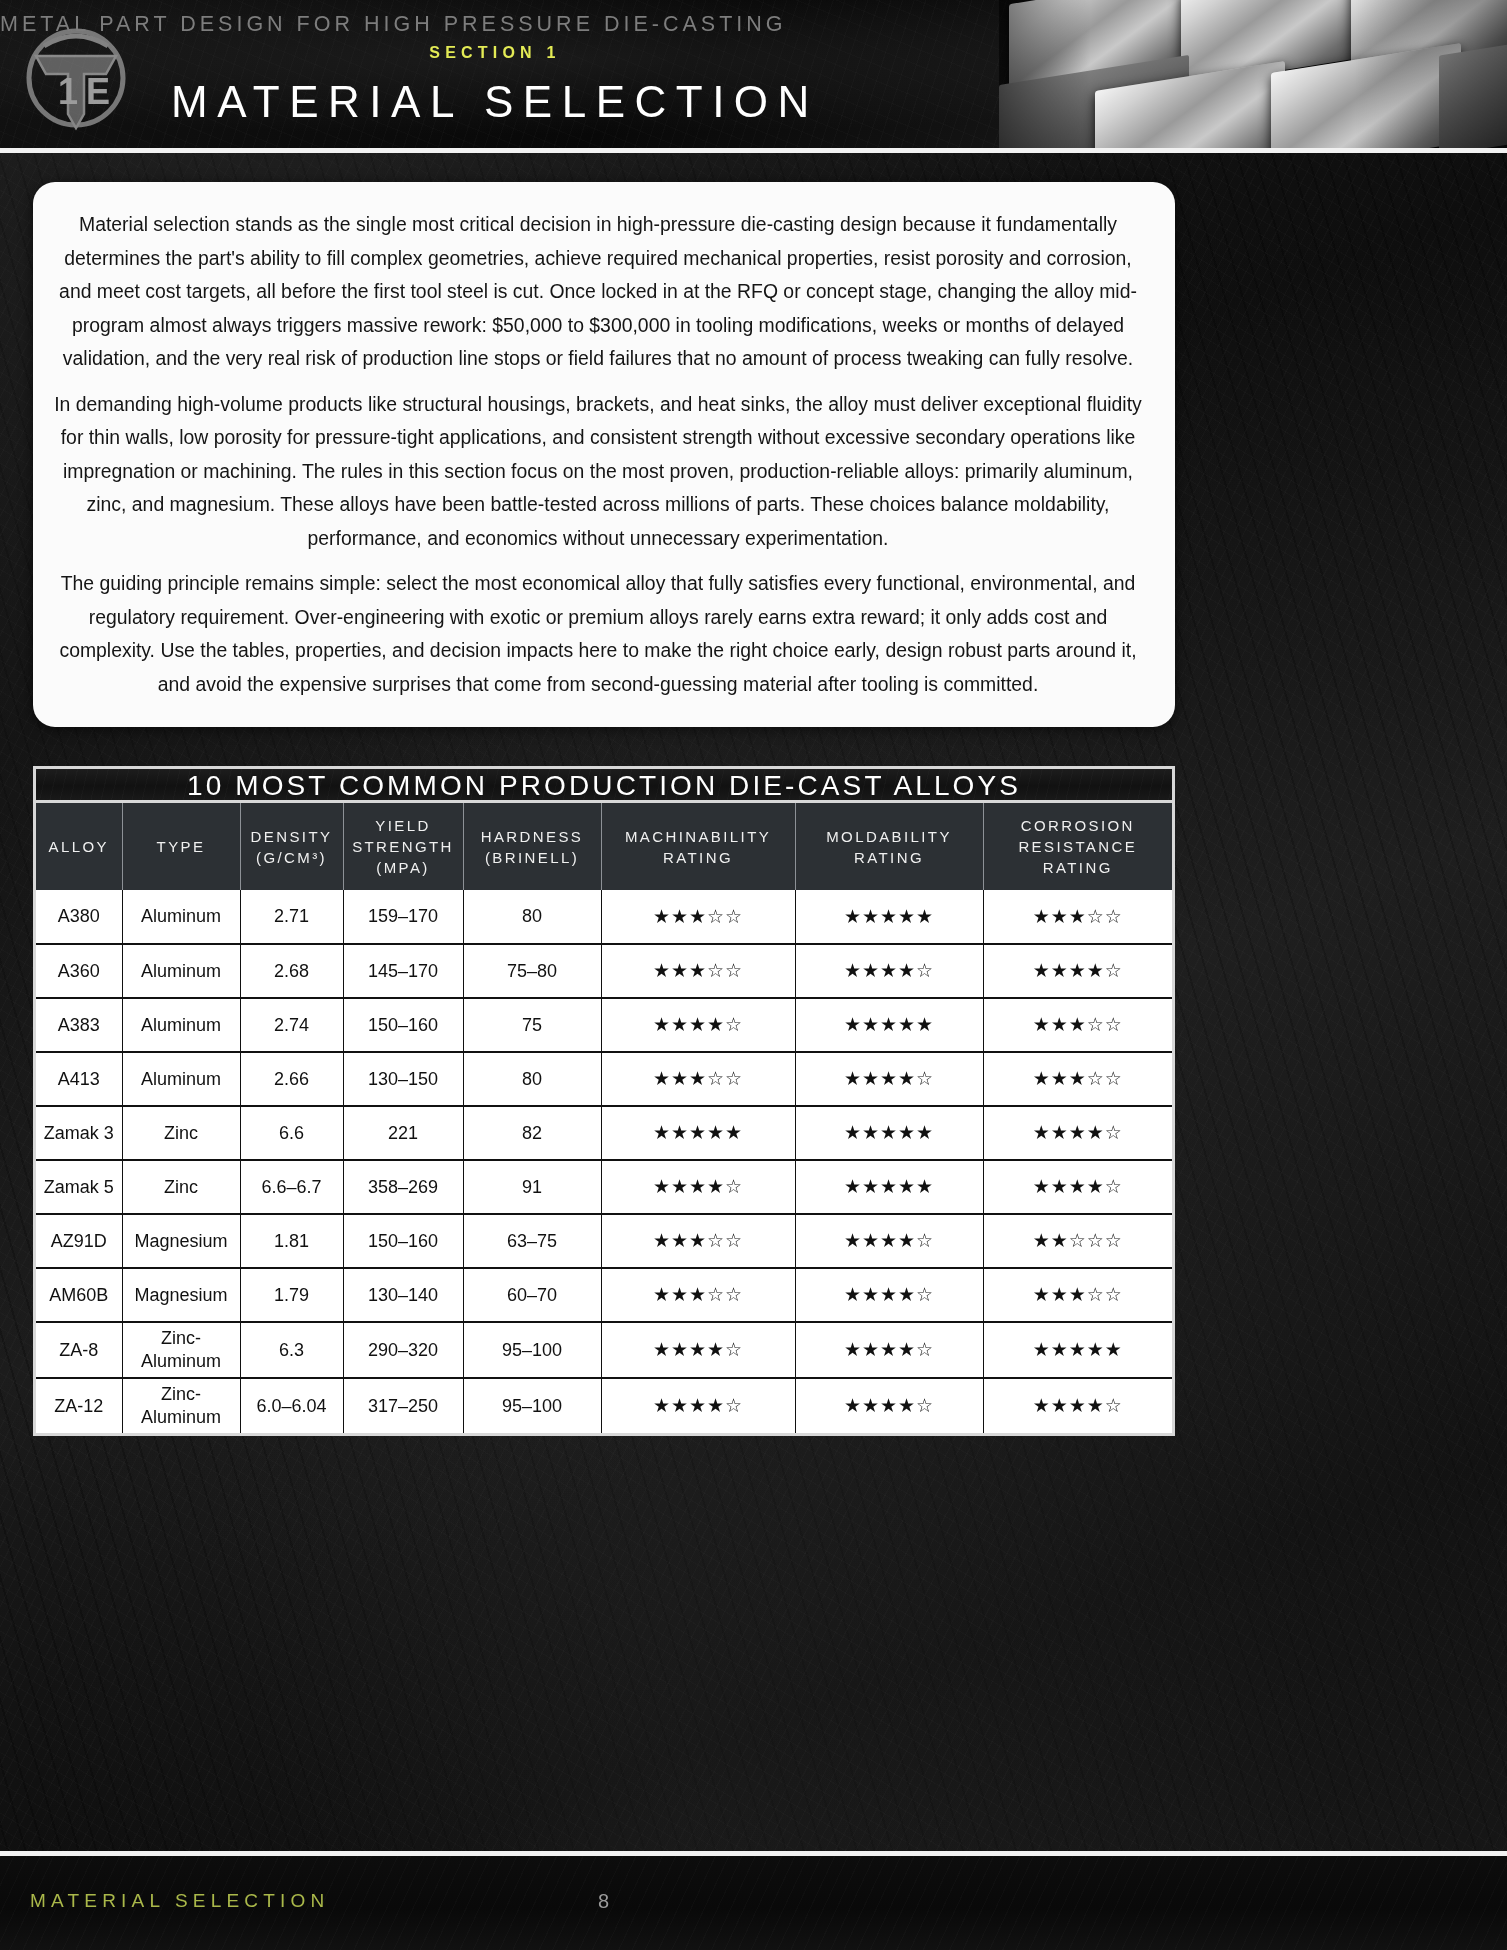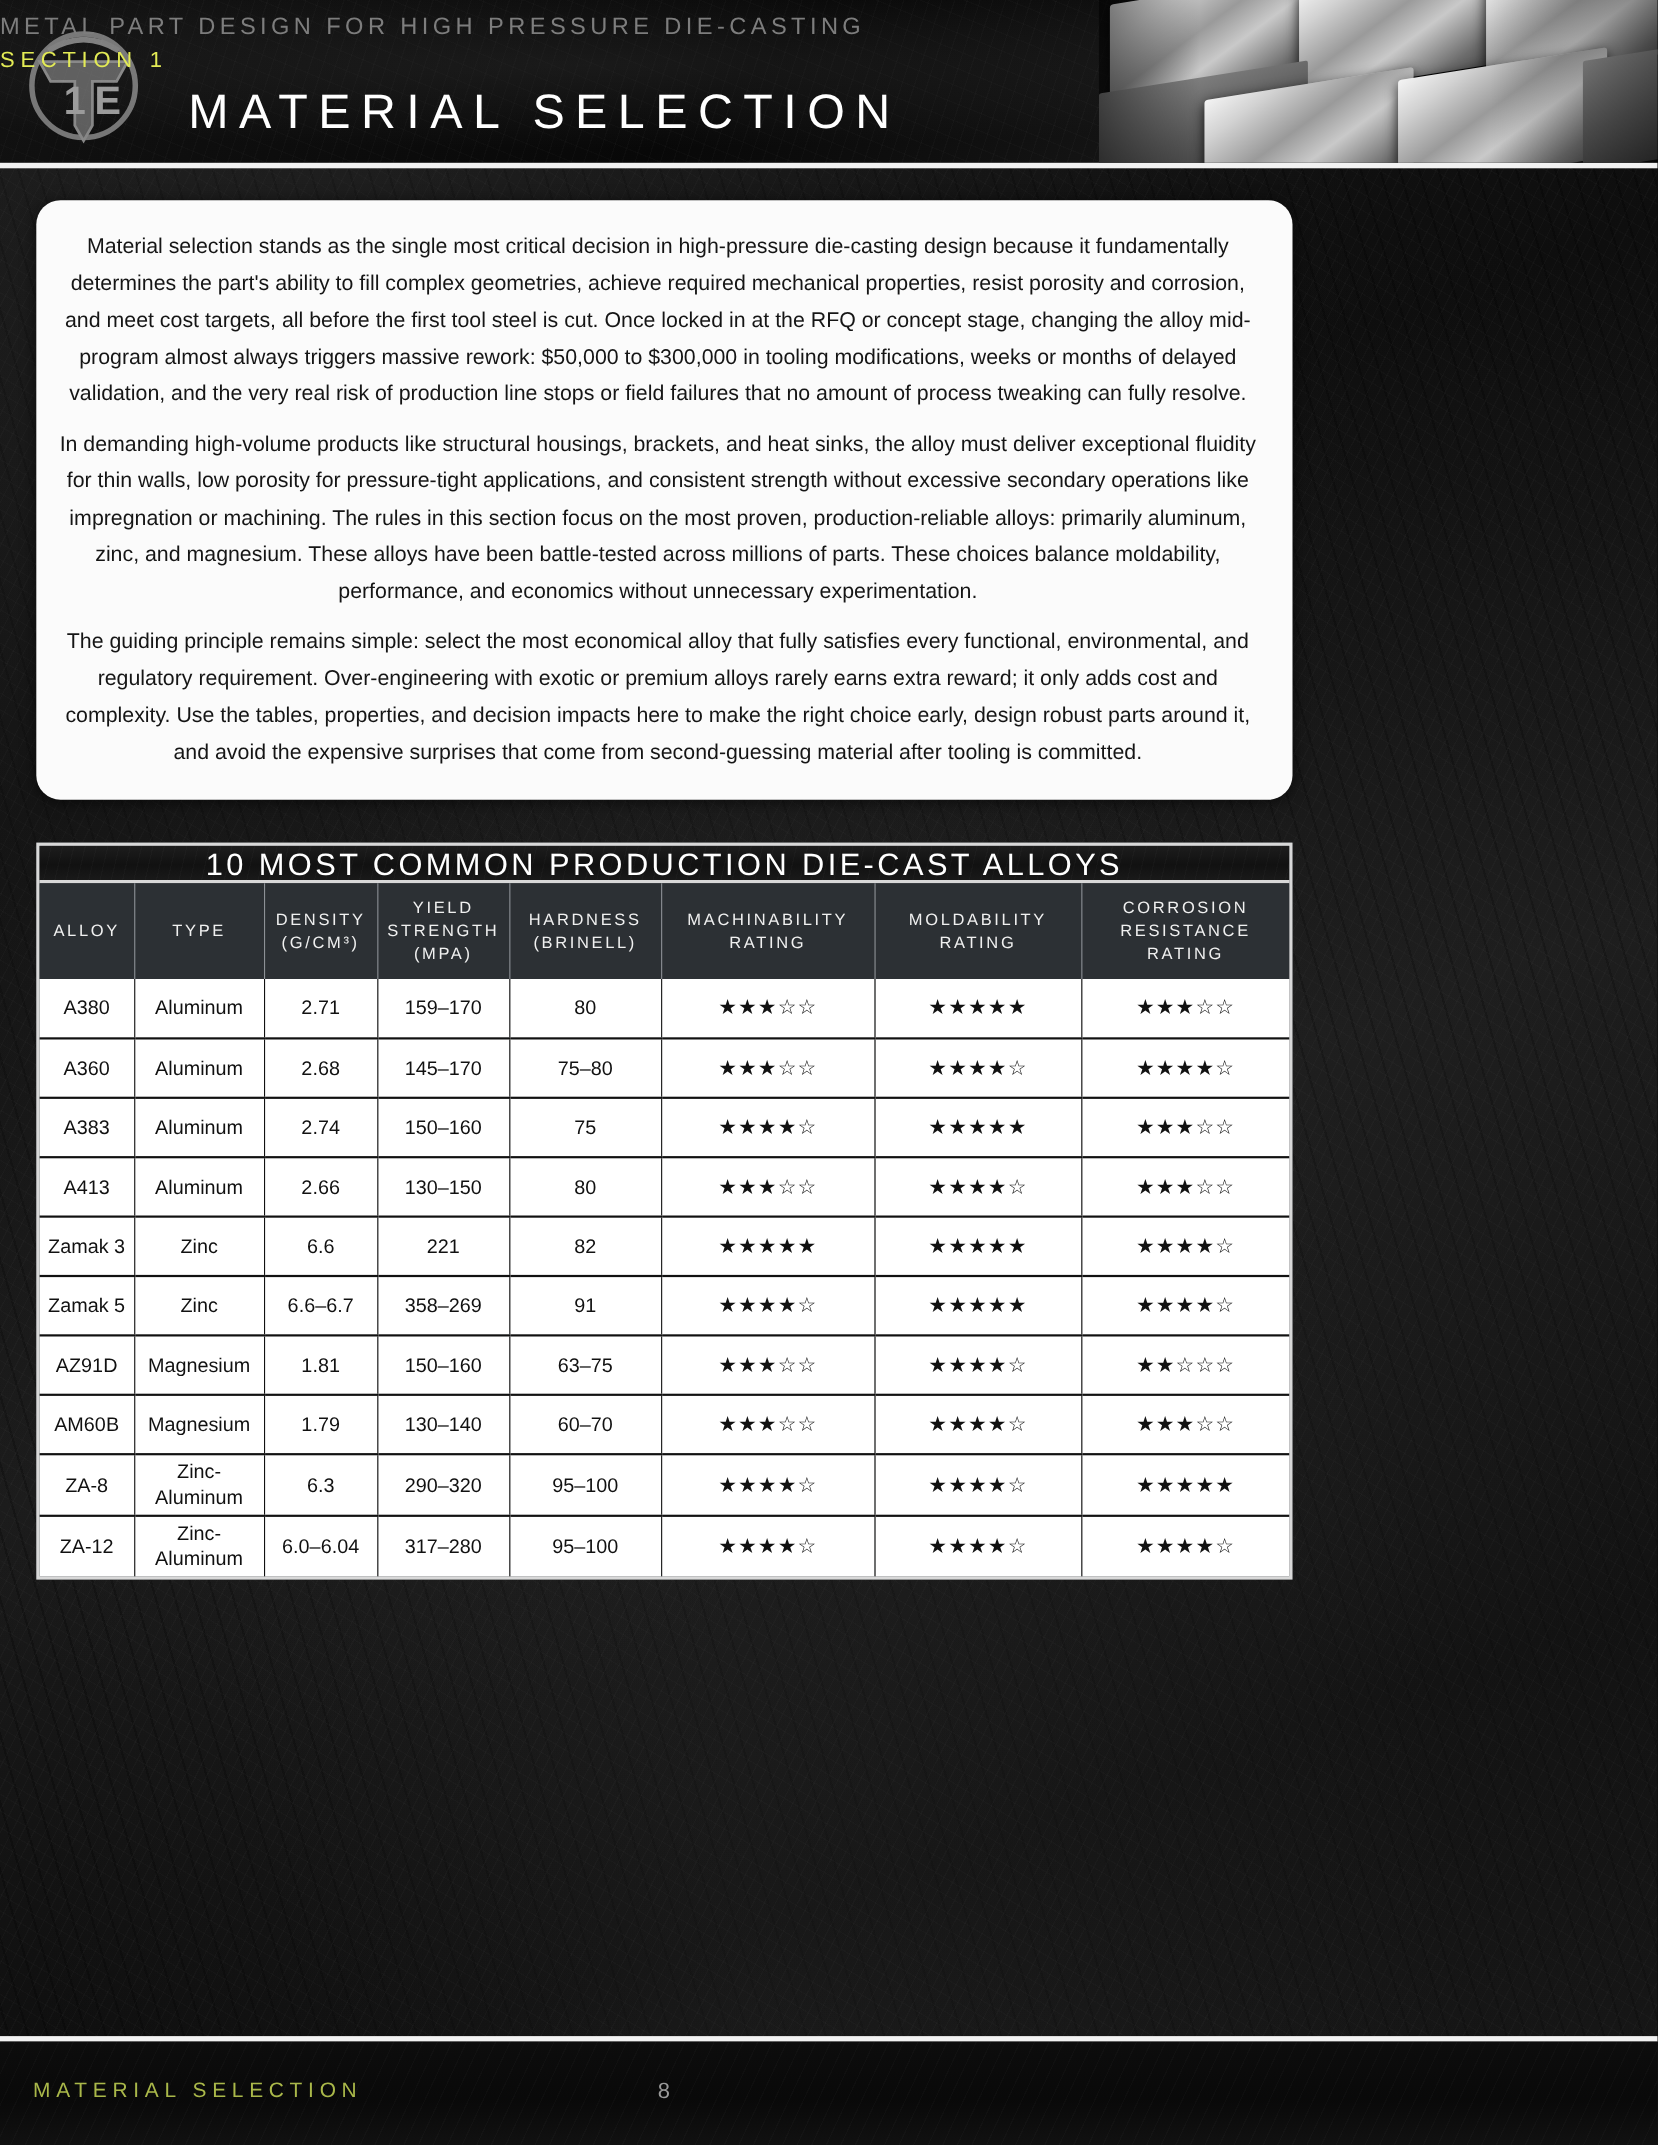--- a/index.html
+++ b/index.html
@@ -65,10 +65,11 @@
     top: 44px;
     left: 0;
     width: 990px;
-    font-size: 20px;
+    text-align: center;
+    font-size: 16px;
     letter-spacing: 5.2px;
     color: #e3eb55;
-    font-weight: 400;
+    font-weight: 700;
     white-space: nowrap;
   }
 

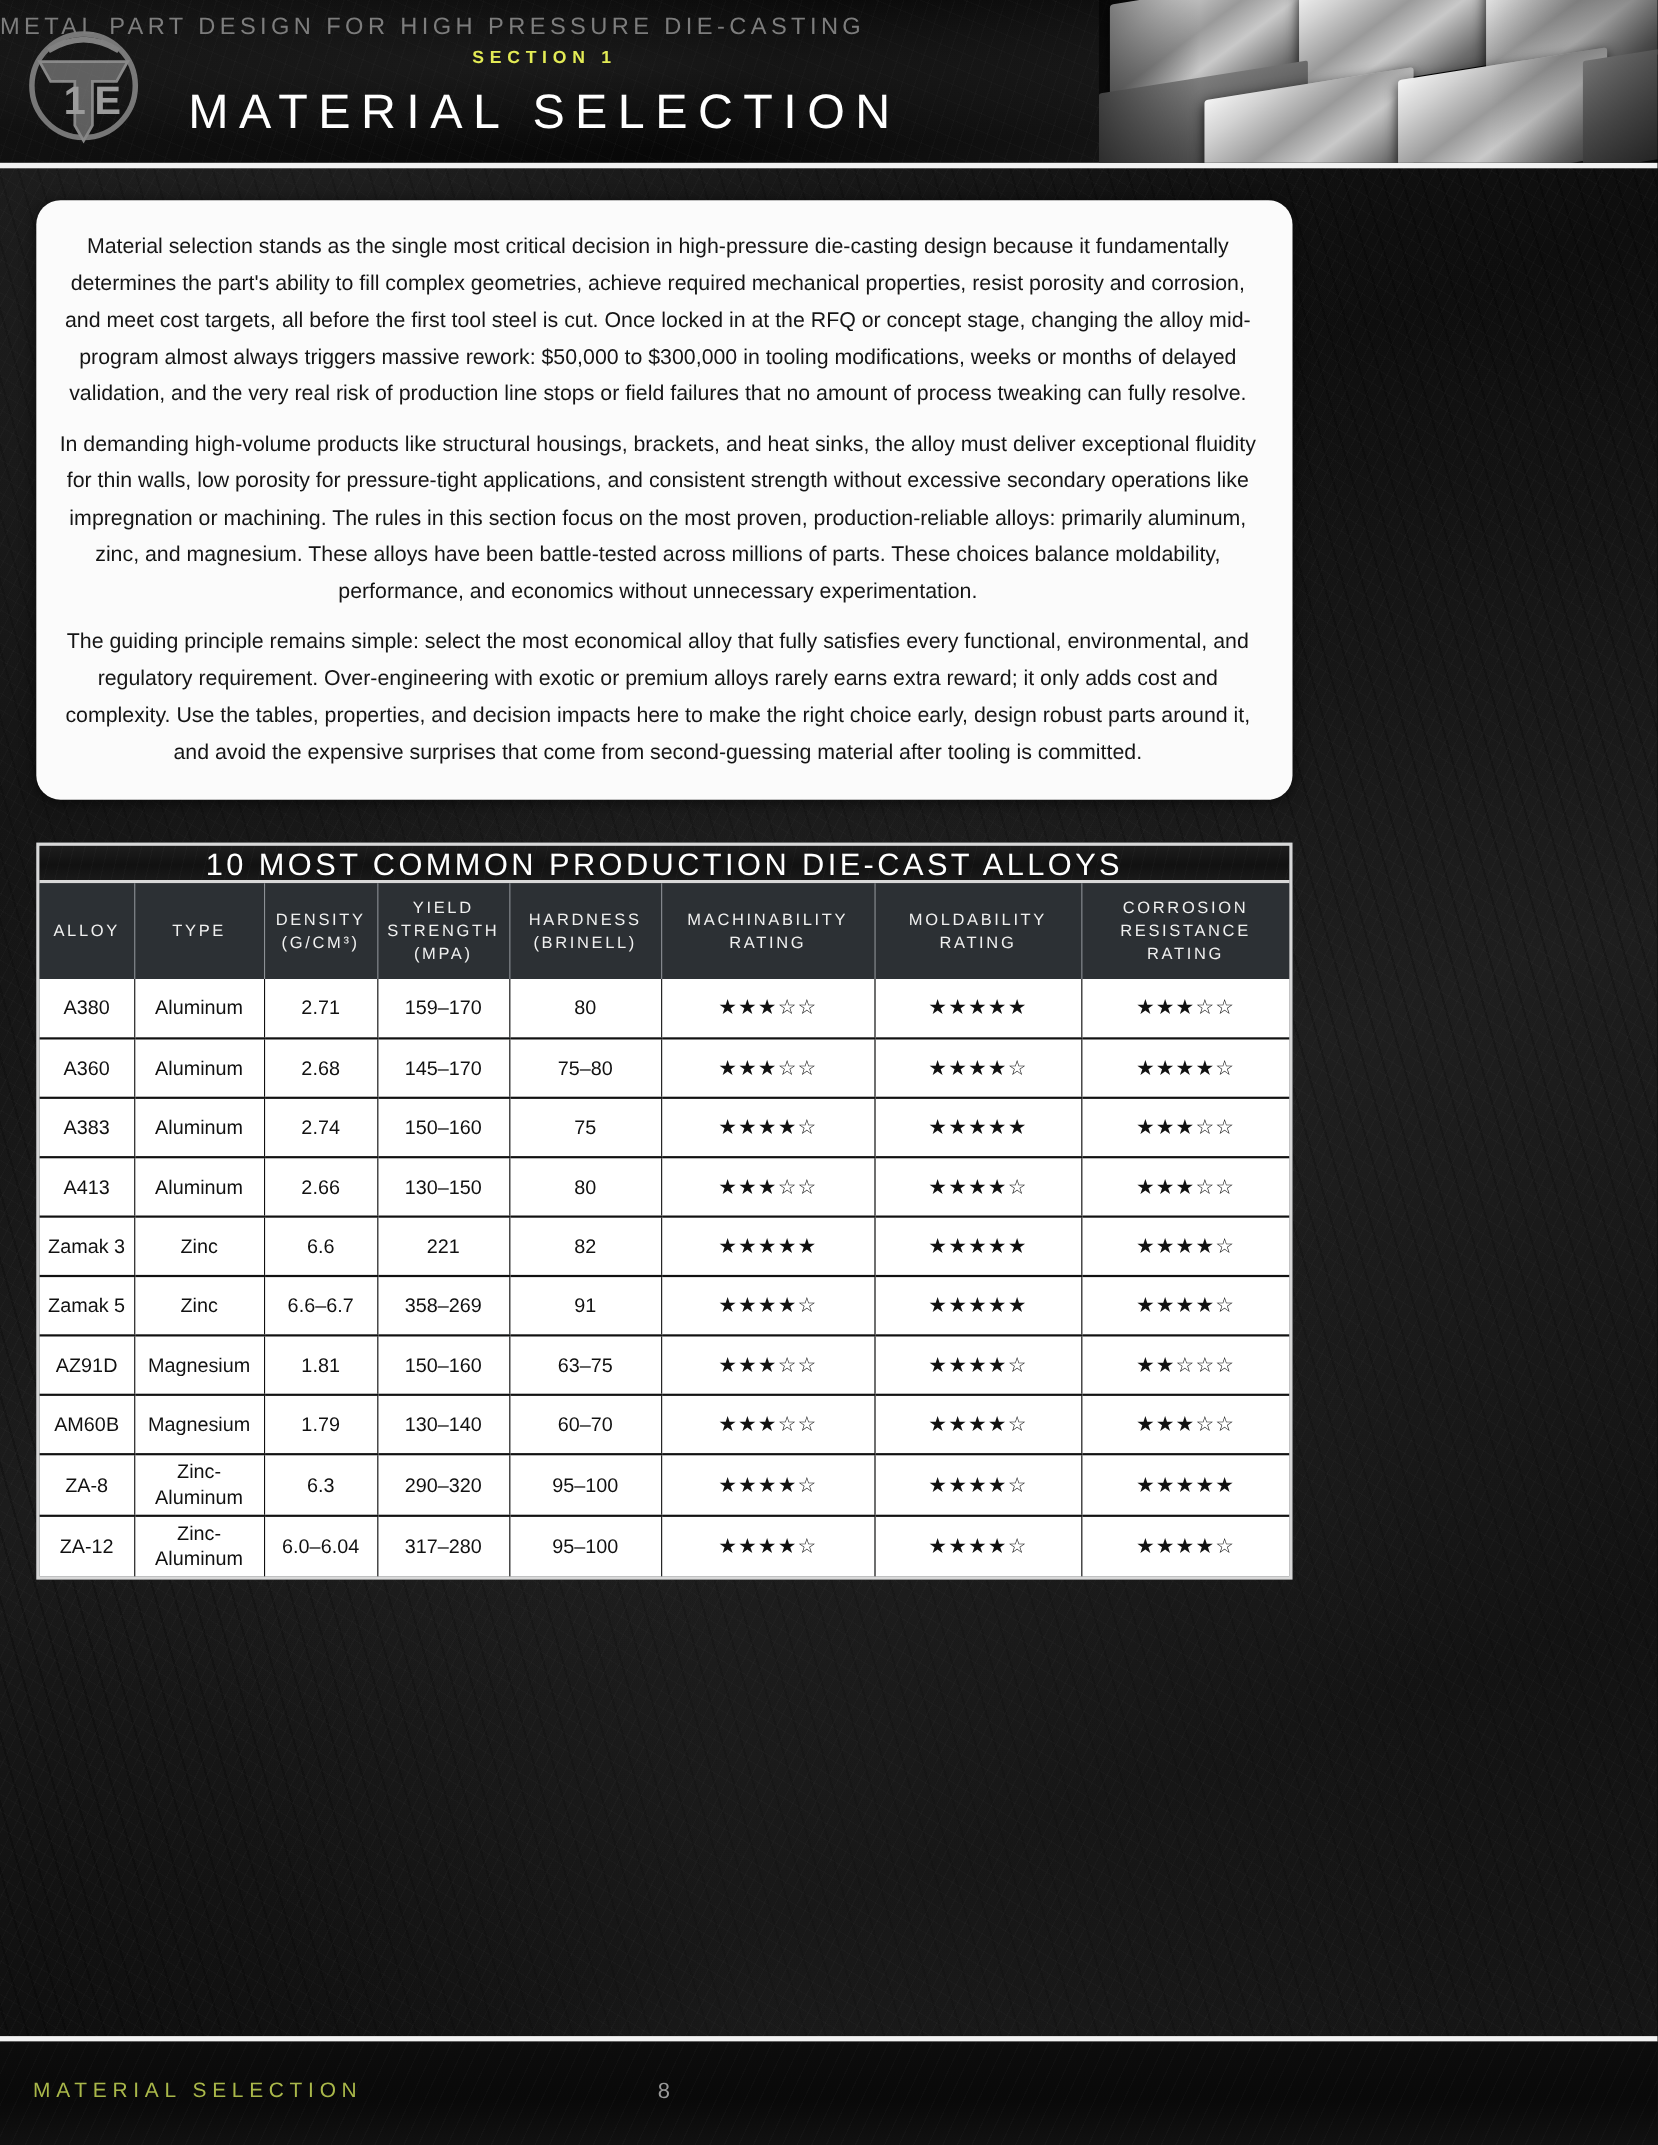--- a/index.html
+++ b/index.html
@@ -424,7 +424,7 @@
             <td class="c-alloy">ZA-12</td>
             <td class="c-type">Zinc-Aluminum</td>
             <td class="c-density">6.0–6.04</td>
-            <td class="c-yield">317–280</td>
+            <td class="c-yield">317–250</td>
             <td class="c-hard">95–100</td>
             <td class="c-mach"><span class="stars">★★★★☆</span></td>
             <td class="c-mold"><span class="stars">★★★★☆</span></td>

